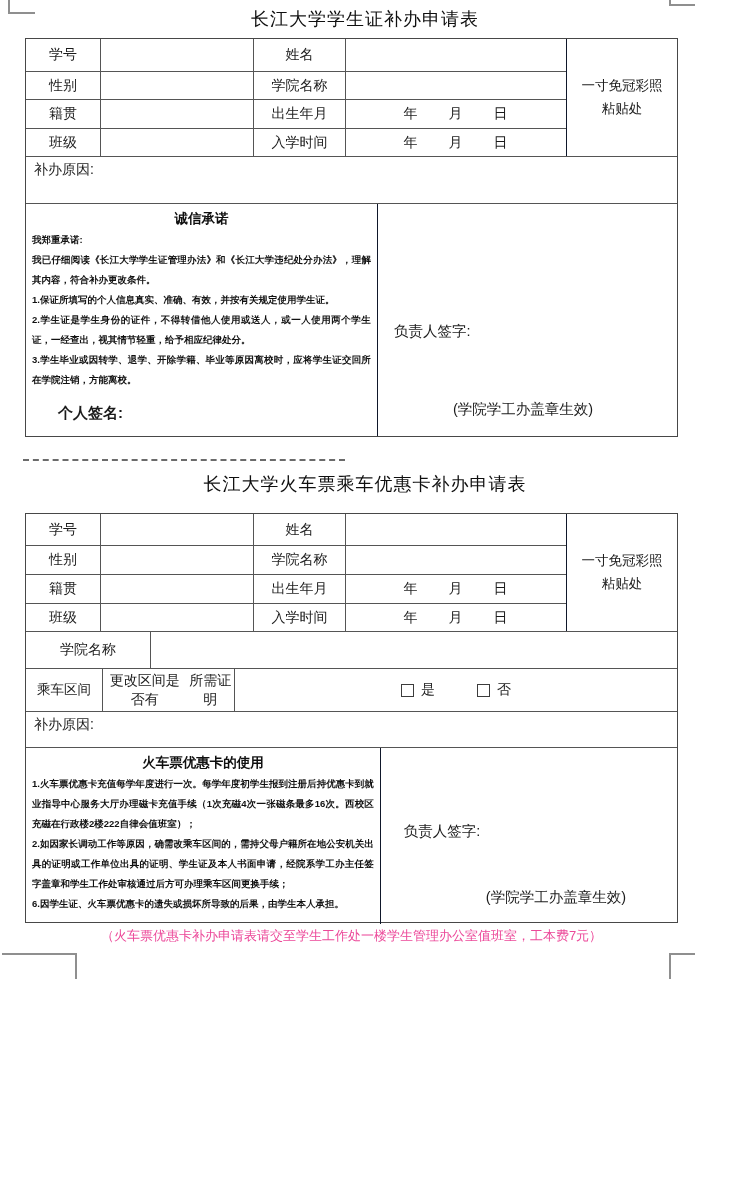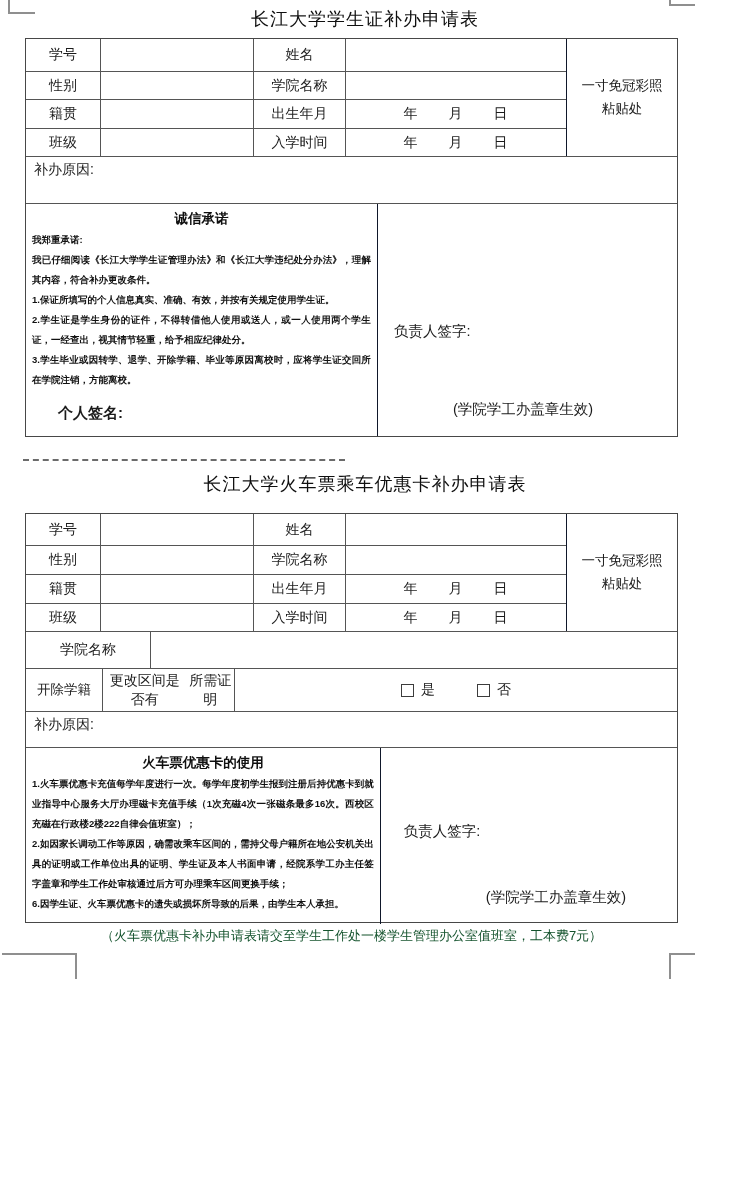--- a/index.html
+++ b/index.html
@@ -156,7 +156,7 @@
     </div>
 
     <div class="rowflex bt" style="height:43px;">
-      <div class="cell lab br" style="width:77px;font-size:13.5px;">开除学籍</div>
+      <div class="cell lab br" style="width:77px;font-size:13.5px;">乘车区间</div>
       <div class="cell br certcell" style="width:132px;">
         <div>更改区间是否有</div>
         <div>所需证明</div>

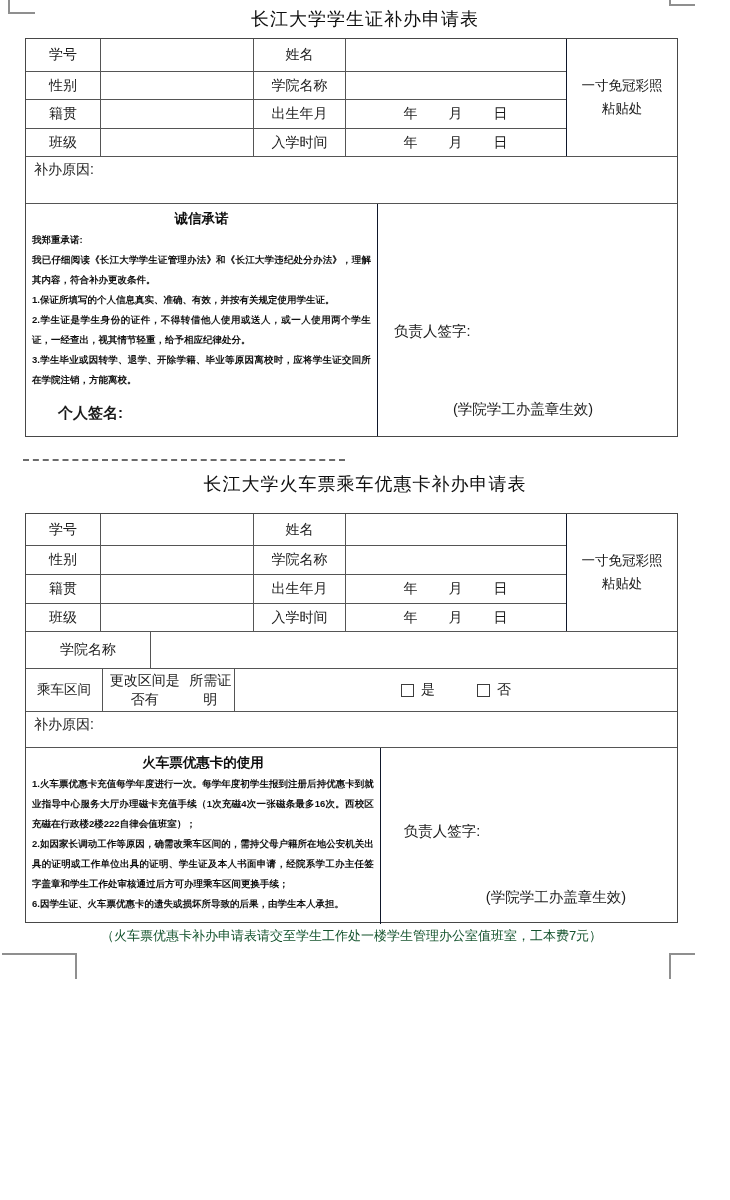--- a/index.html
+++ b/index.html
@@ -41,7 +41,7 @@
   .ckpair{display:flex;align-items:center;gap:7px;}
   .ckbox{width:11px;height:11px;border:1.2px solid #3c3c3c;display:inline-block;background:#fff;}
   .dash{position:absolute;border-top:2px dashed #6b6b6b;height:0;}
-  .footer{position:absolute;left:25px;width:653px;text-align:center;font-size:13px;color:#14532d;}
+  .footer{position:absolute;left:25px;width:653px;text-align:center;font-size:13px;color:#ec4899;}
 </style>
 </head>
 <body>

